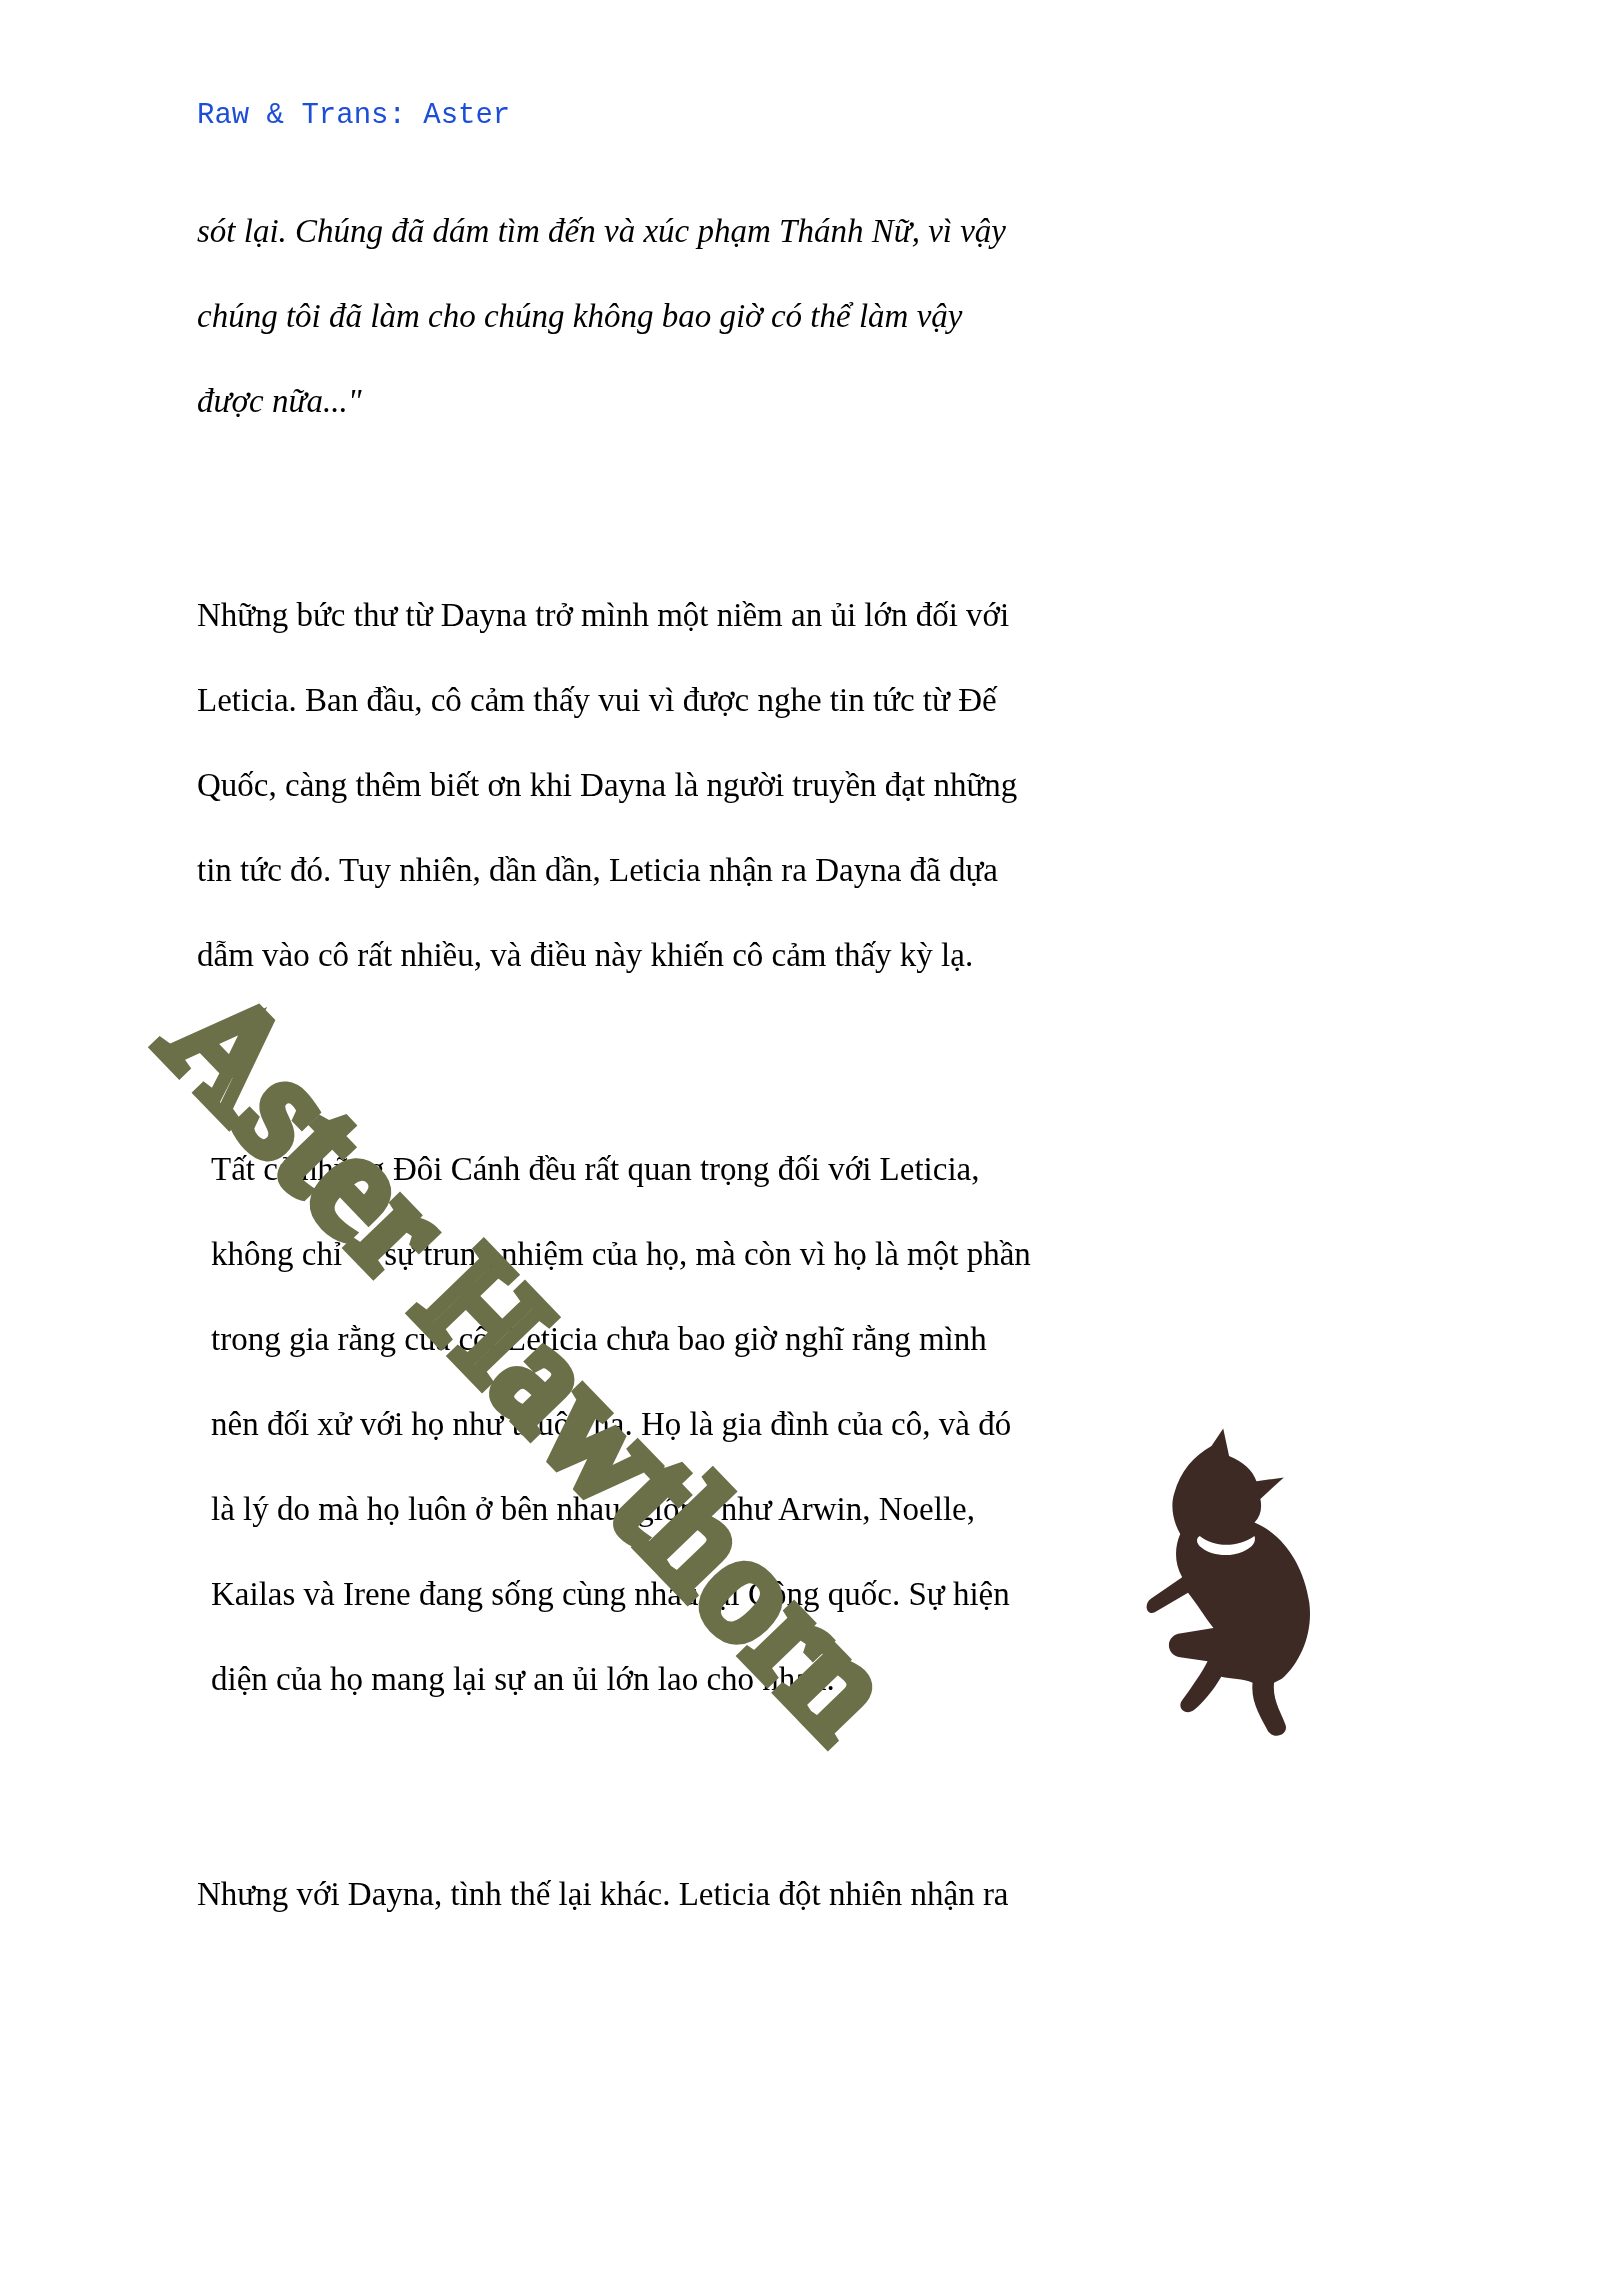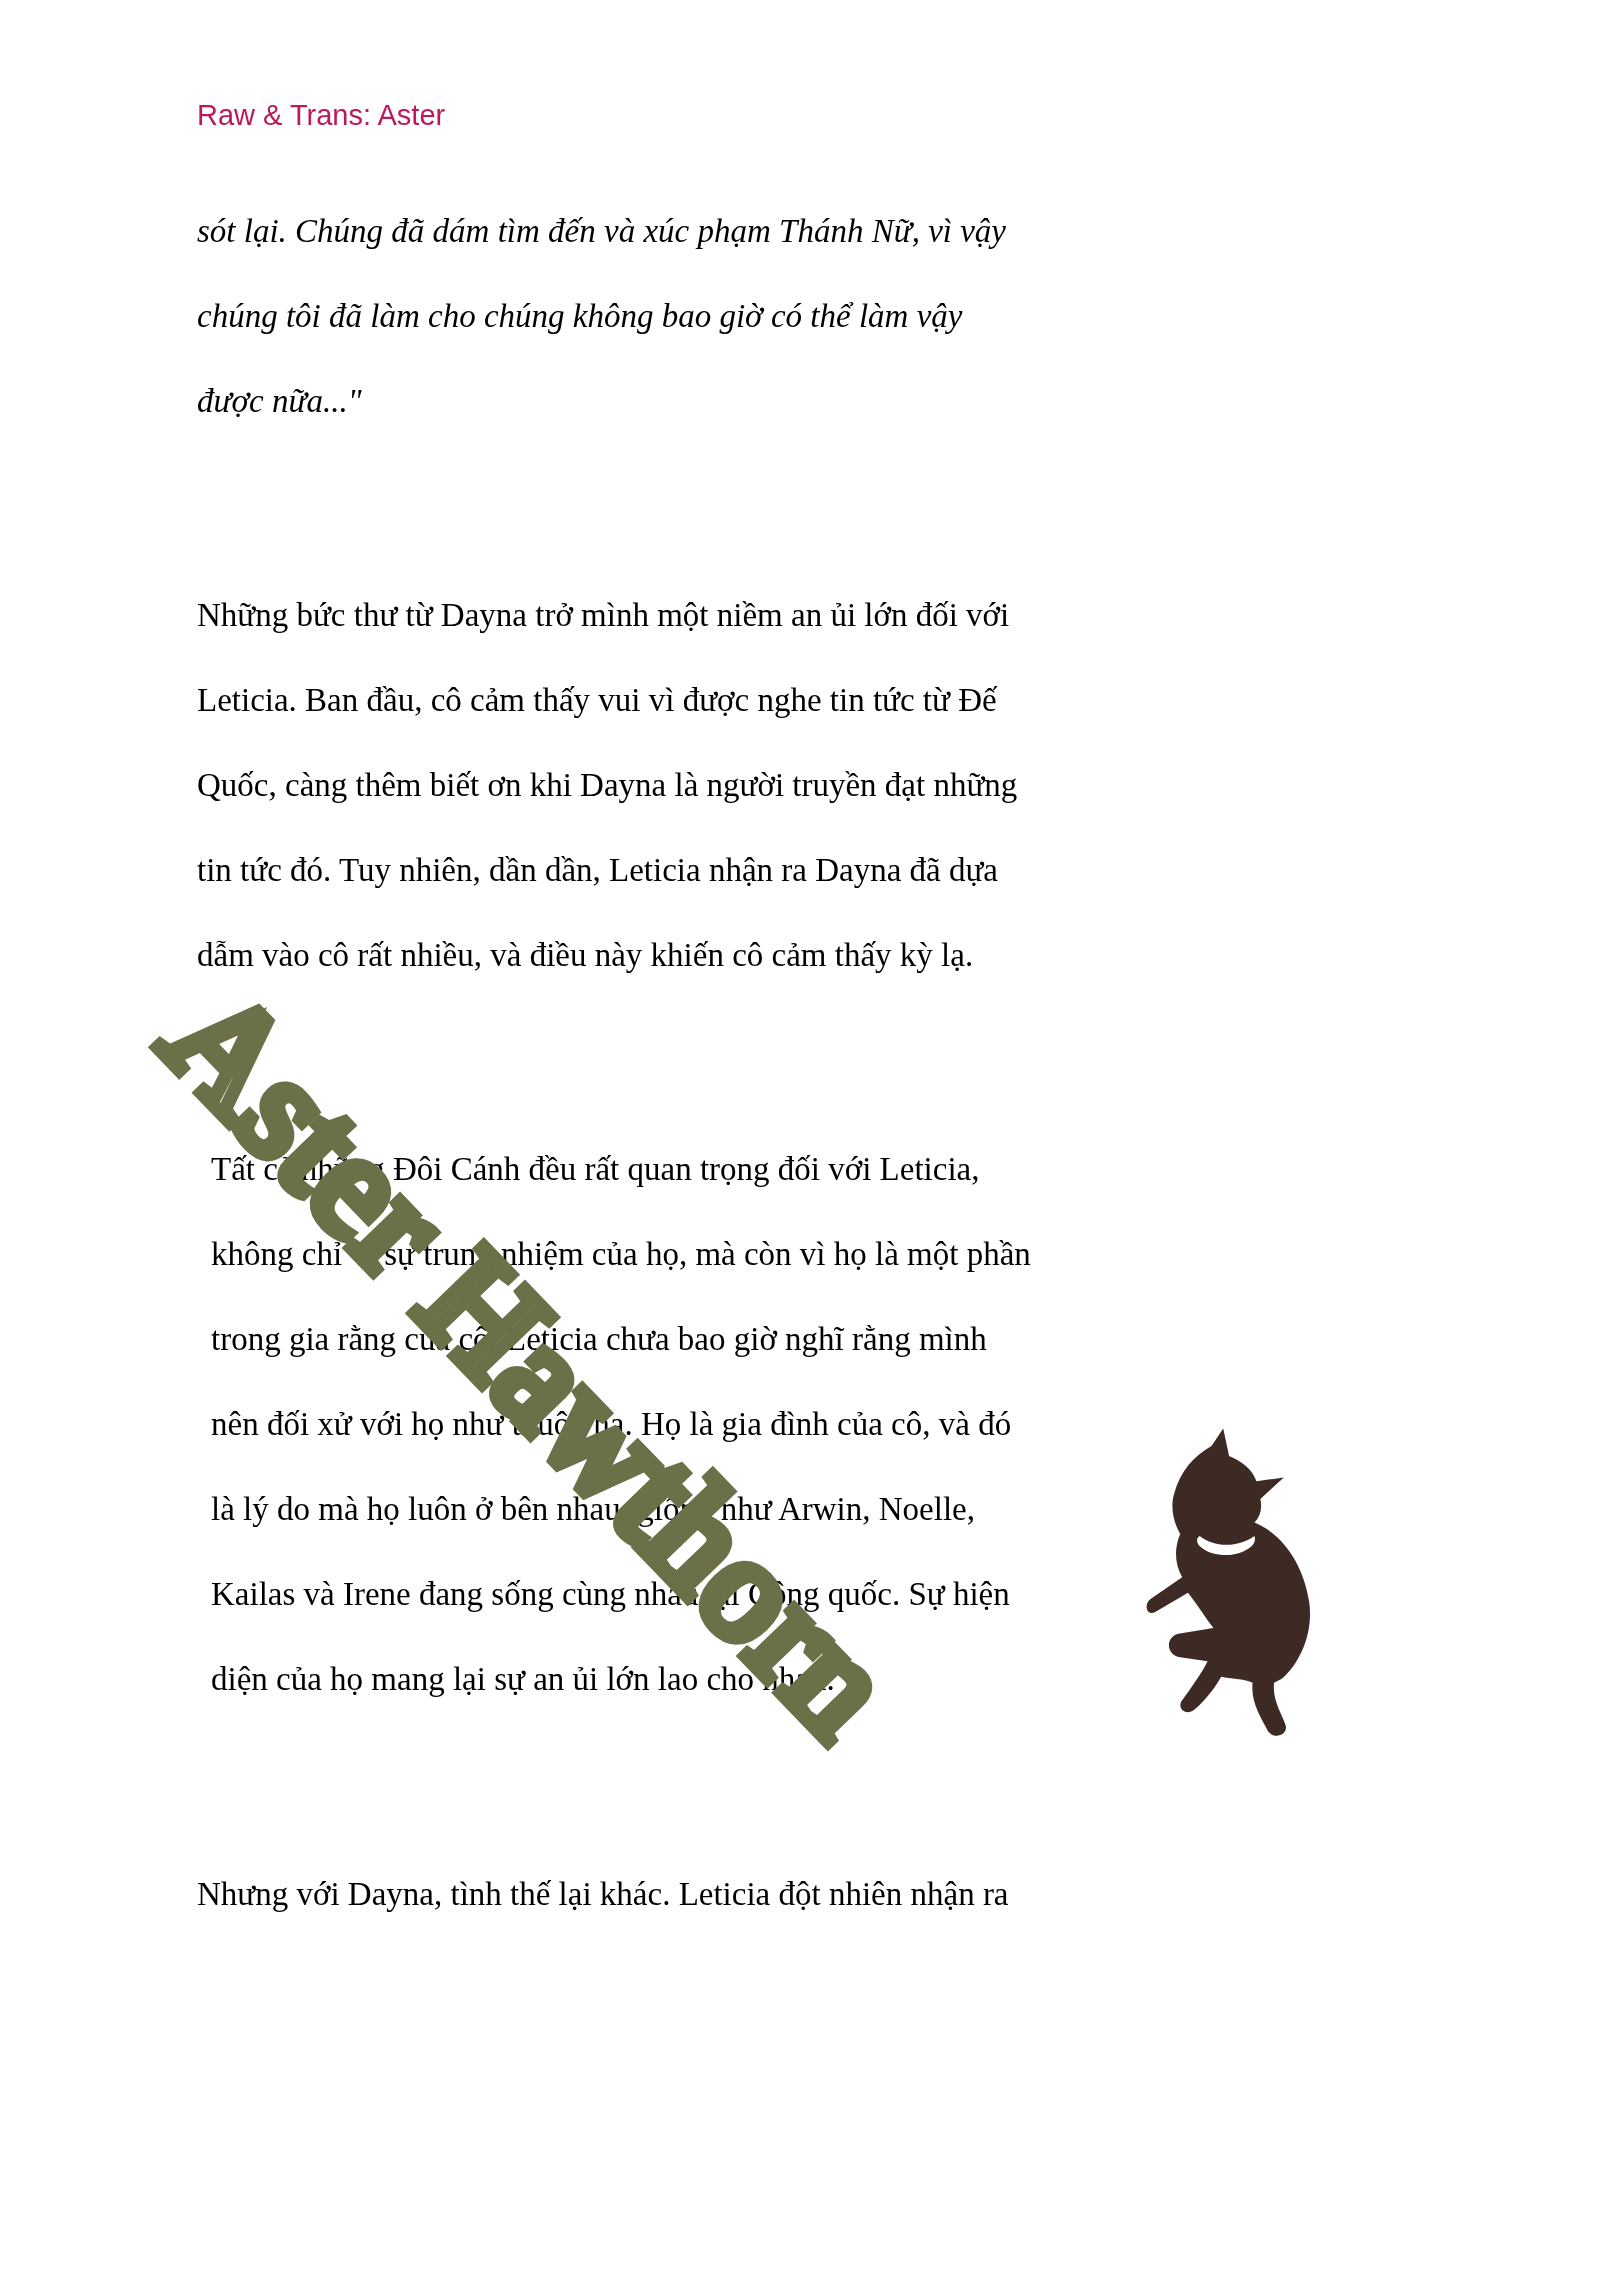--- a/index.html
+++ b/index.html
@@ -18,9 +18,9 @@
     position: absolute;
     left: 197px;
     top: 98px;
-    font-family: Liberation Sans, sans-serif;
+    font-family: Liberation Mono, monospace;
     font-size: 29px;
-    color: #be185d;
+    color: #1d4ed8;
     line-height: 35px;
     white-space: nowrap;
   }

